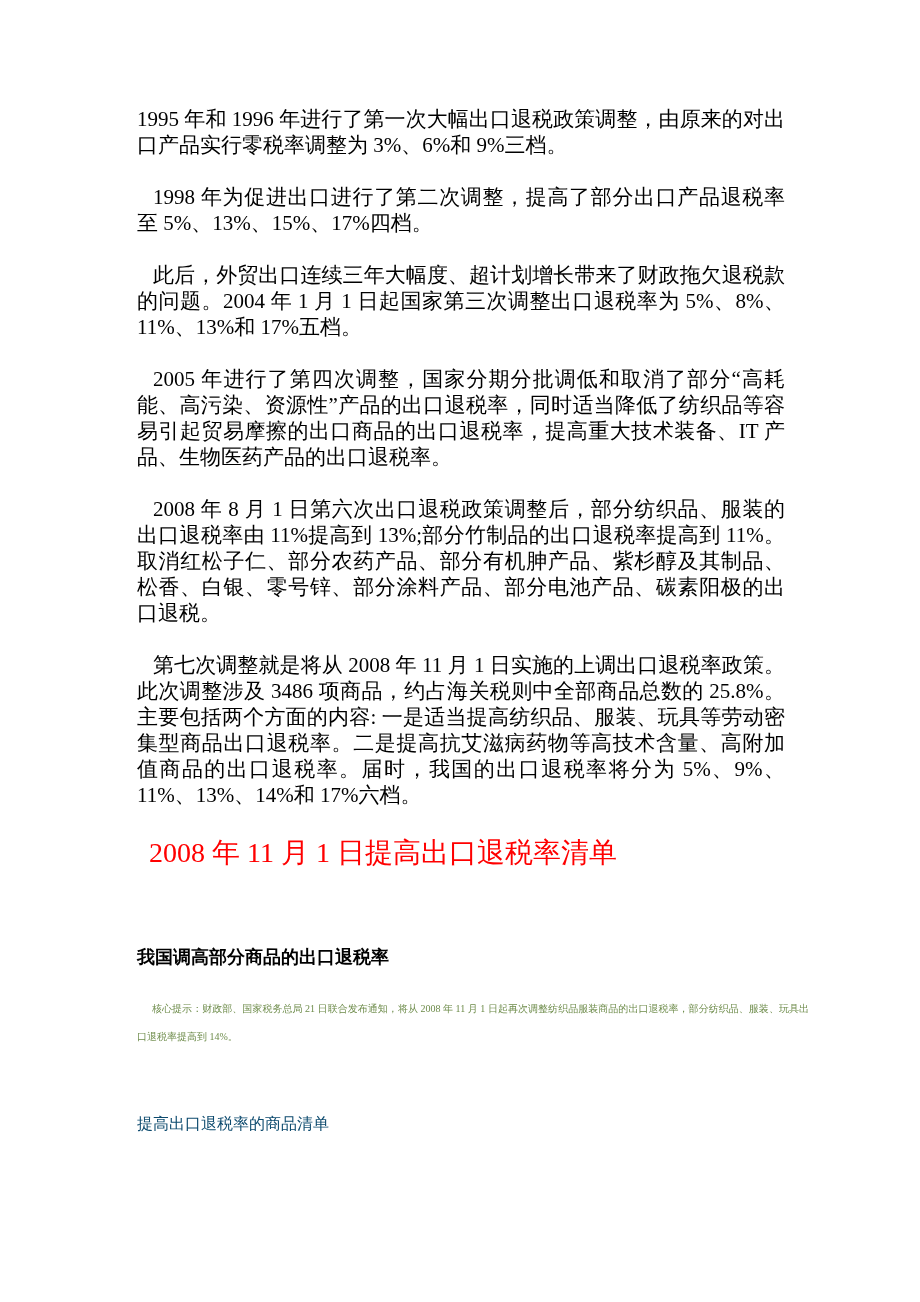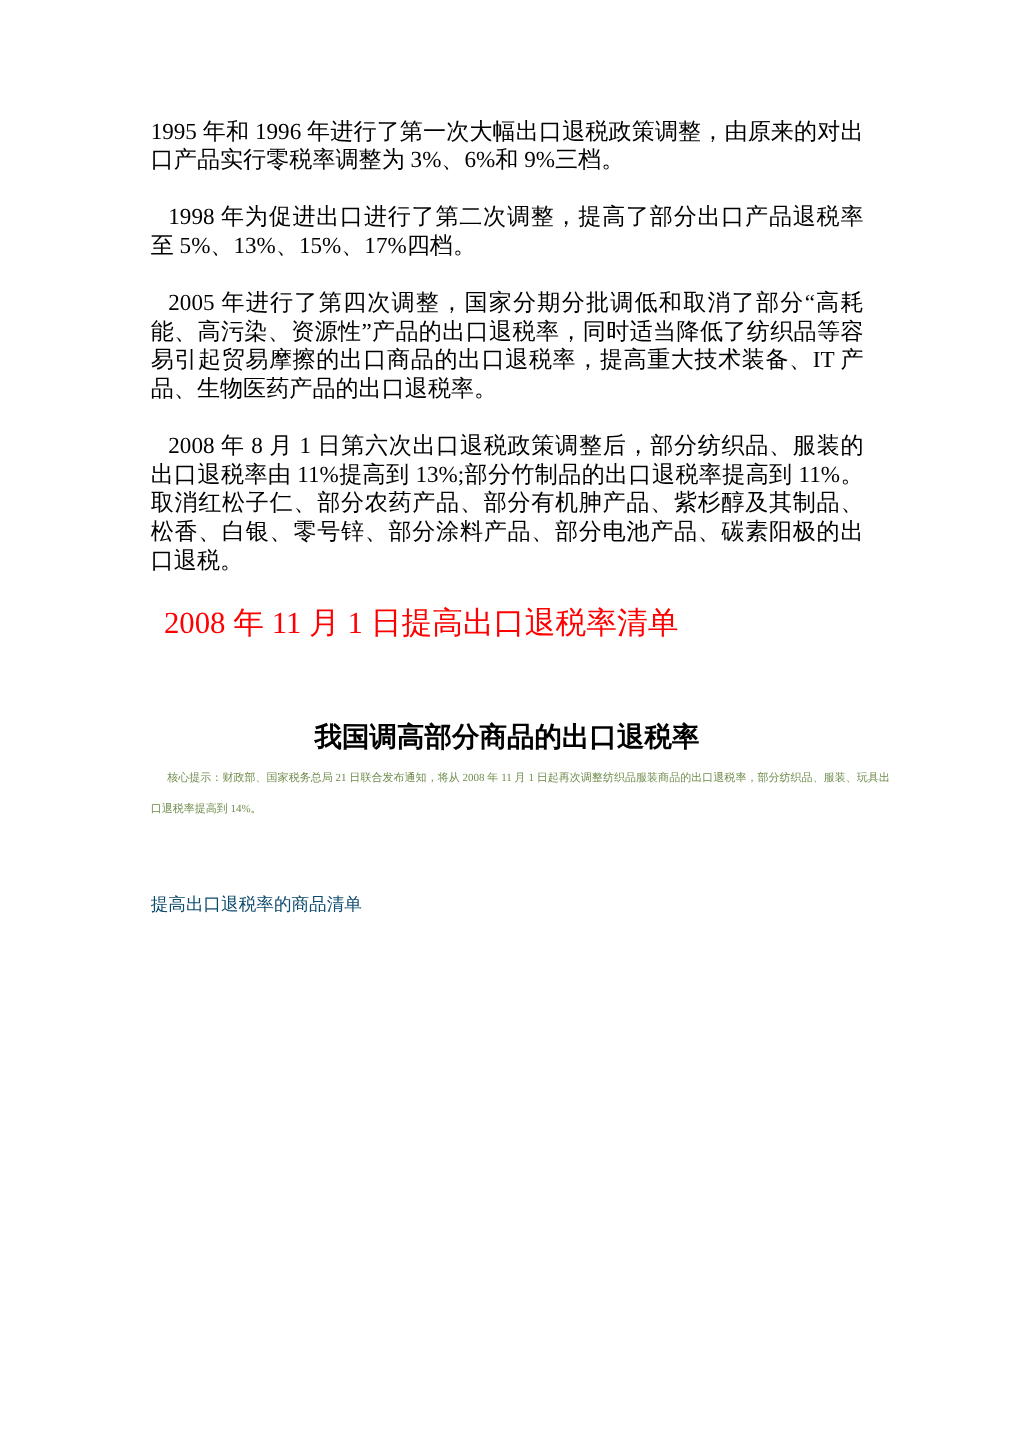--- a/index.html
+++ b/index.html
@@ -78,6 +78,7 @@
 
     <p class="para indent">1998 年为促进出口进行了第二次调整，提高了部分出口产品退税率至 5%、13%、15%、17%四档。</p>
 
+    <p class="para indent">此后，外贸出口连续三年大幅度、超计划增长带来了财政拖欠退税款的问题。2004 年 1 月 1 日起国家第三次调整出口退税率为 5%、8%、11%、13%和 17%五档。</p>
 
     <p class="para indent">2005 年进行了第四次调整，国家分期分批调低和取消了部分“高耗能、高污染、资源性”产品的出口退税率，同时适当降低了纺织品等容易引起贸易摩擦的出口商品的出口退税率，提高重大技术装备、IT 产品、生物医药产品的出口退税率。</p>
 

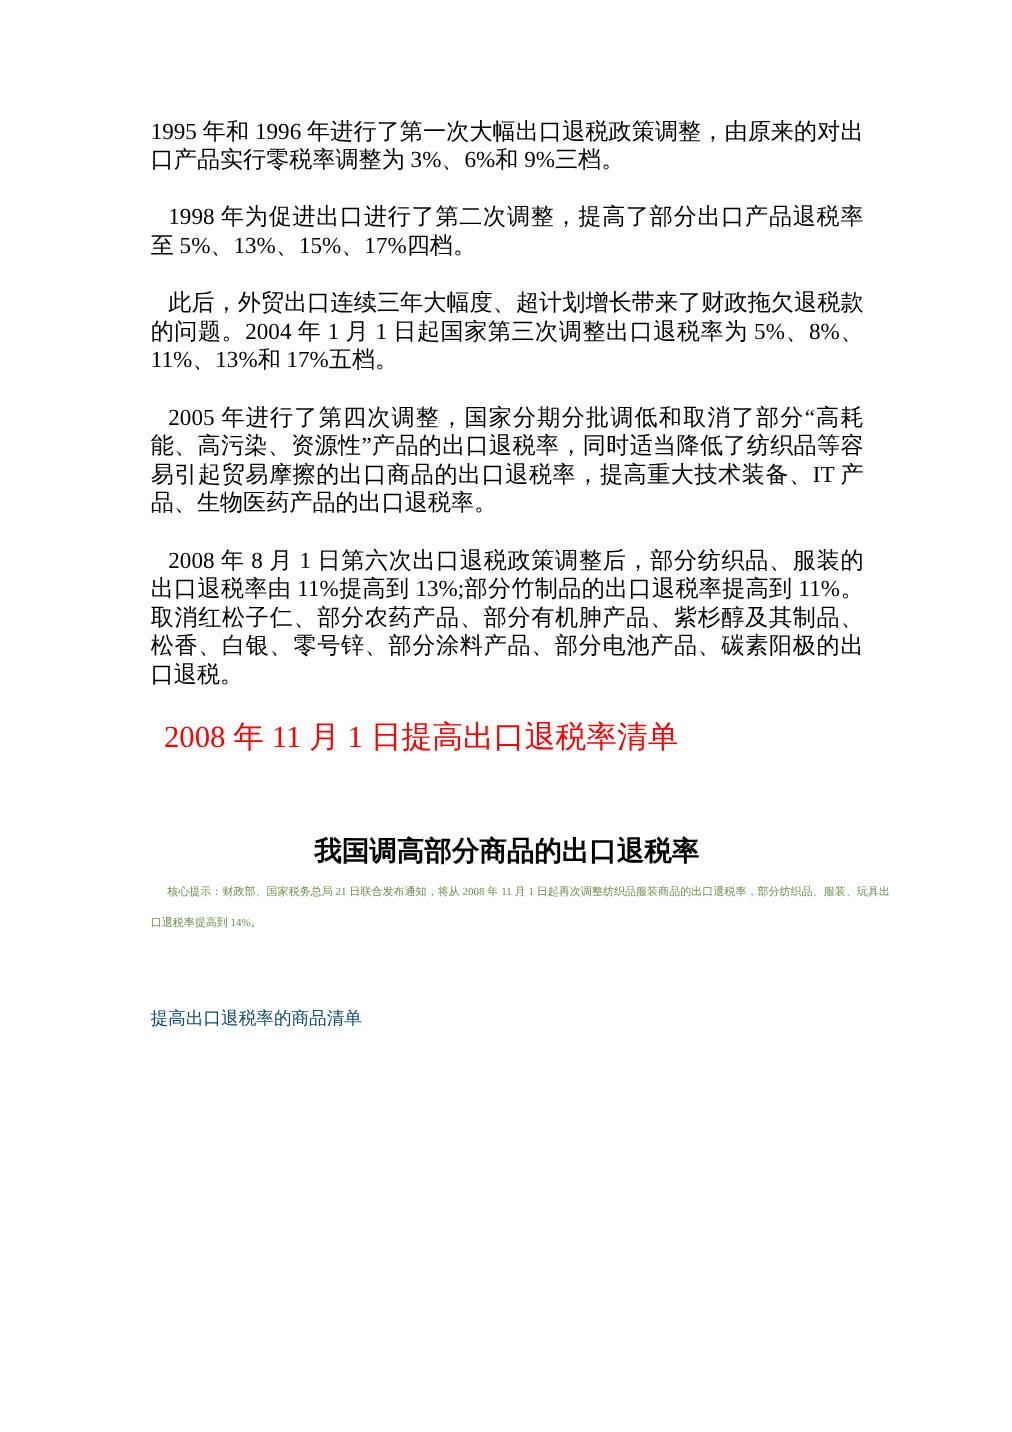--- a/index.html
+++ b/index.html
@@ -85,6 +85,7 @@
 
     <p class="para indent">2008 年 8 月 1 日第六次出口退税政策调整后，部分纺织品、服装的出口退税率由 11%提高到 13%;部分竹制品的出口退税率提高到 11%。取消红松子仁、部分农药产品、部分有机胂产品、紫杉醇及其制品、松香、白银、零号锌、部分涂料产品、部分电池产品、碳素阳极的出口退税。</p>
 
+    <p class="para indent">第七次调整就是将从 2008 年 11 月 1 日实施的上调出口退税率政策。此次调整涉及 3486 项商品，约占海关税则中全部商品总数的 25.8%。主要包括两个方面的内容: 一是适当提高纺织品、服装、玩具等劳动密集型商品出口退税率。二是提高抗艾滋病药物等高技术含量、高附加值商品的出口退税率。届时，我国的出口退税率将分为 5%、9%、11%、13%、14%和 17%六档。</p>
 
     <h1 class="red-heading">2008 年 11 月 1 日提高出口退税率清单</h1>
 

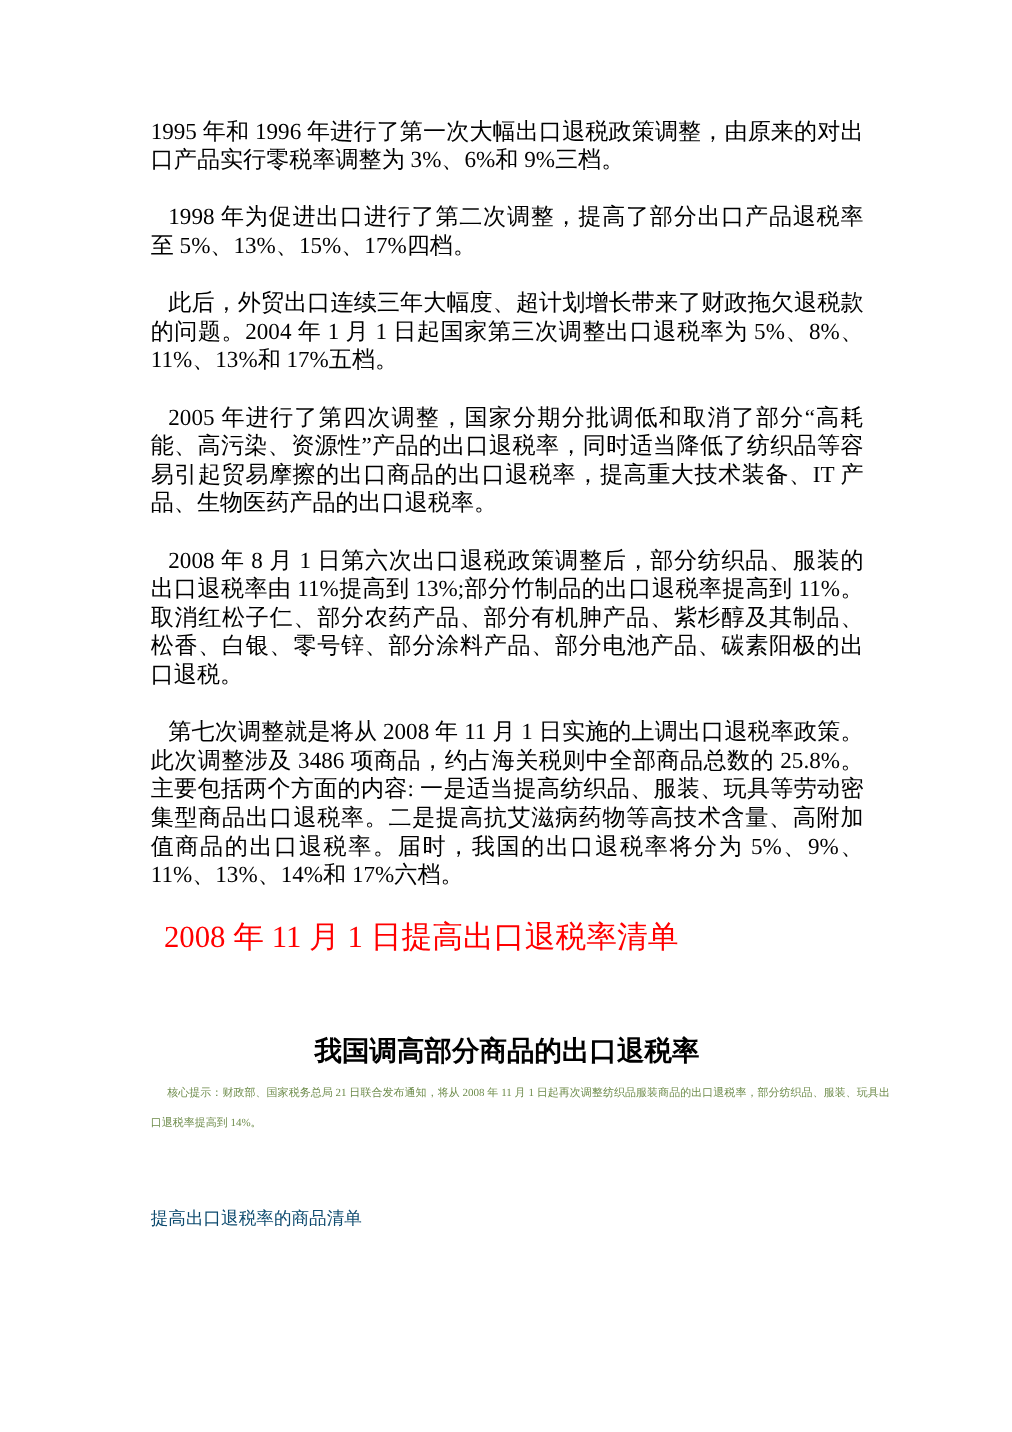--- a/index.html
+++ b/index.html
@@ -45,11 +45,11 @@
     white-space: nowrap;
   }
   .section-title {
-    font-size: 25px;
+    font-size: 18px;
     line-height: 26px;
     font-weight: bold;
-    text-align: center;
-    margin: 72px 0 10px 0;
+    text-align: left;
+    margin: 72px 0 25px 0;
     color: #000000;
   }
   .notice {

